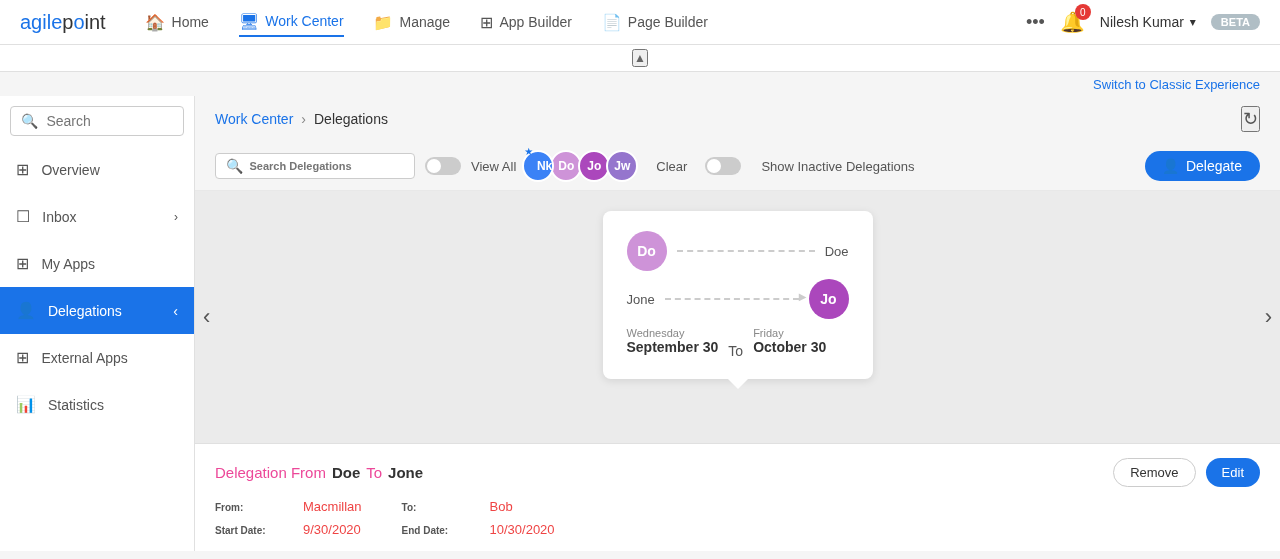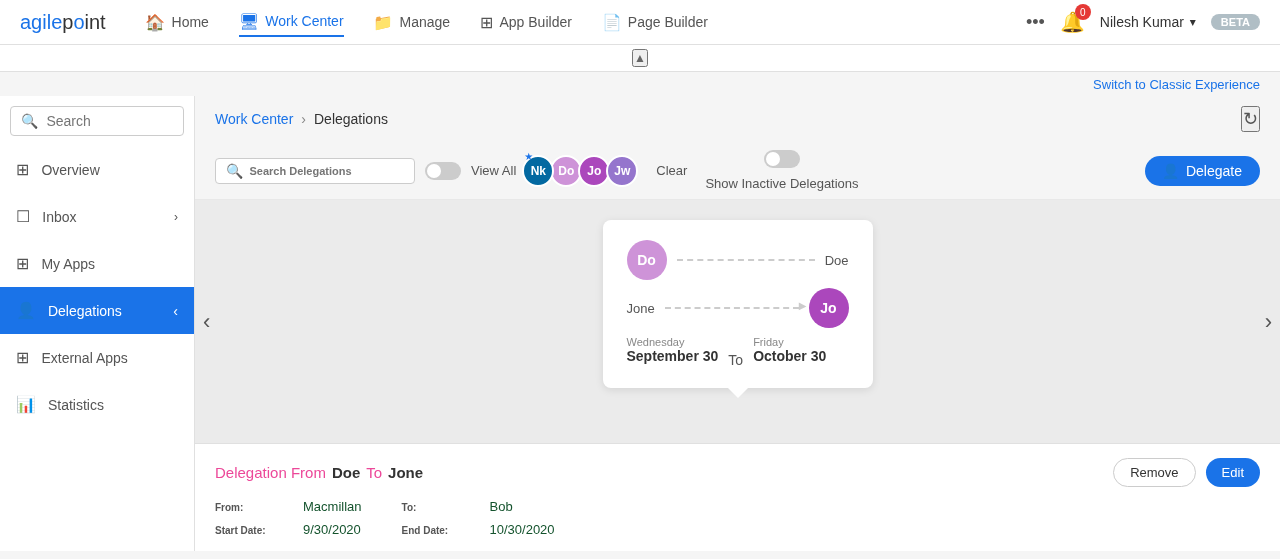--- a/index.html
+++ b/index.html
@@ -111,7 +111,7 @@
       font-size: 12px; font-weight: 600; border: 2px solid #fff; margin-left: -4px;
       cursor: pointer;
     }
-    .avatar.nk { background: #0369a1; }
+    .avatar.nk { background: #3b82f6; justify-content: flex-end; }
     .avatar.do { background: #ce93d8; }
     .avatar.jo { background: #ab47bc; }
     .avatar.jw { background: #9575cd; }

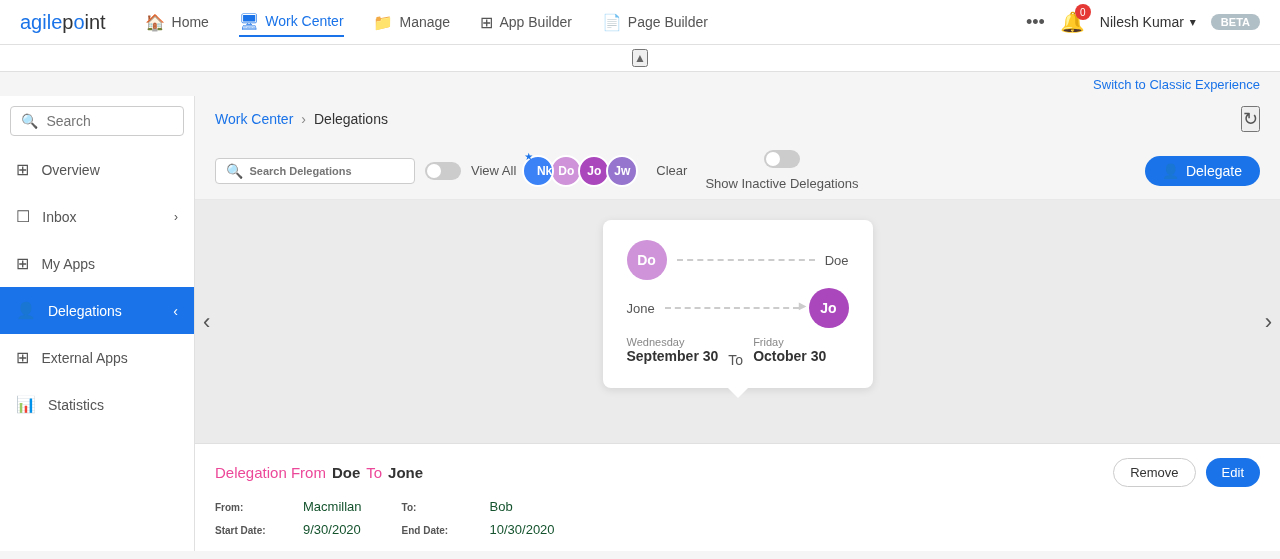--- a/index.html
+++ b/index.html
@@ -117,7 +117,7 @@
     .avatar.jw { background: #9575cd; }
     .avatar-wrap { position: relative; display: inline-block; }
     .clear-btn { background: none; border: none; color: #555; font-size: 13px; cursor: pointer; padding: 4px 8px; }
-    .inactive-toggle-wrap { display: flex; align-items: center; gap: 8px; flex-direction: column; }
+    .inactive-toggle-wrap { display: flex; align-items: center; gap: 20px; }
     .inactive-label { font-size: 13px; color: #555; }
     .delegate-btn {
       display: flex; align-items: center; gap: 6px;

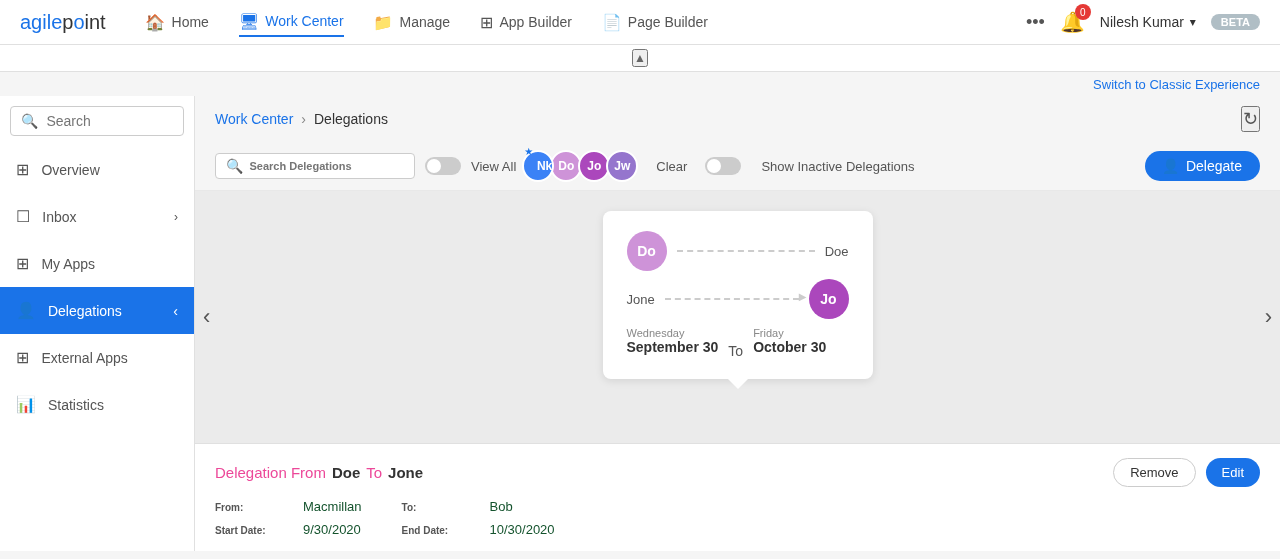--- a/index.html
+++ b/index.html
@@ -196,7 +196,7 @@
     .detail-col { display: flex; flex-direction: column; gap: 8px; }
     .detail-row { display: flex; gap: 8px; align-items: baseline; }
     .detail-label { font-size: 10px; color: #555; font-weight: 600; width: 80px; flex-shrink: 0; }
-    .detail-value { font-size: 13px; color: #14532d; }
+    .detail-value { font-size: 13px; color: #ef4444; }
   </style>
 </head>
 <body>

